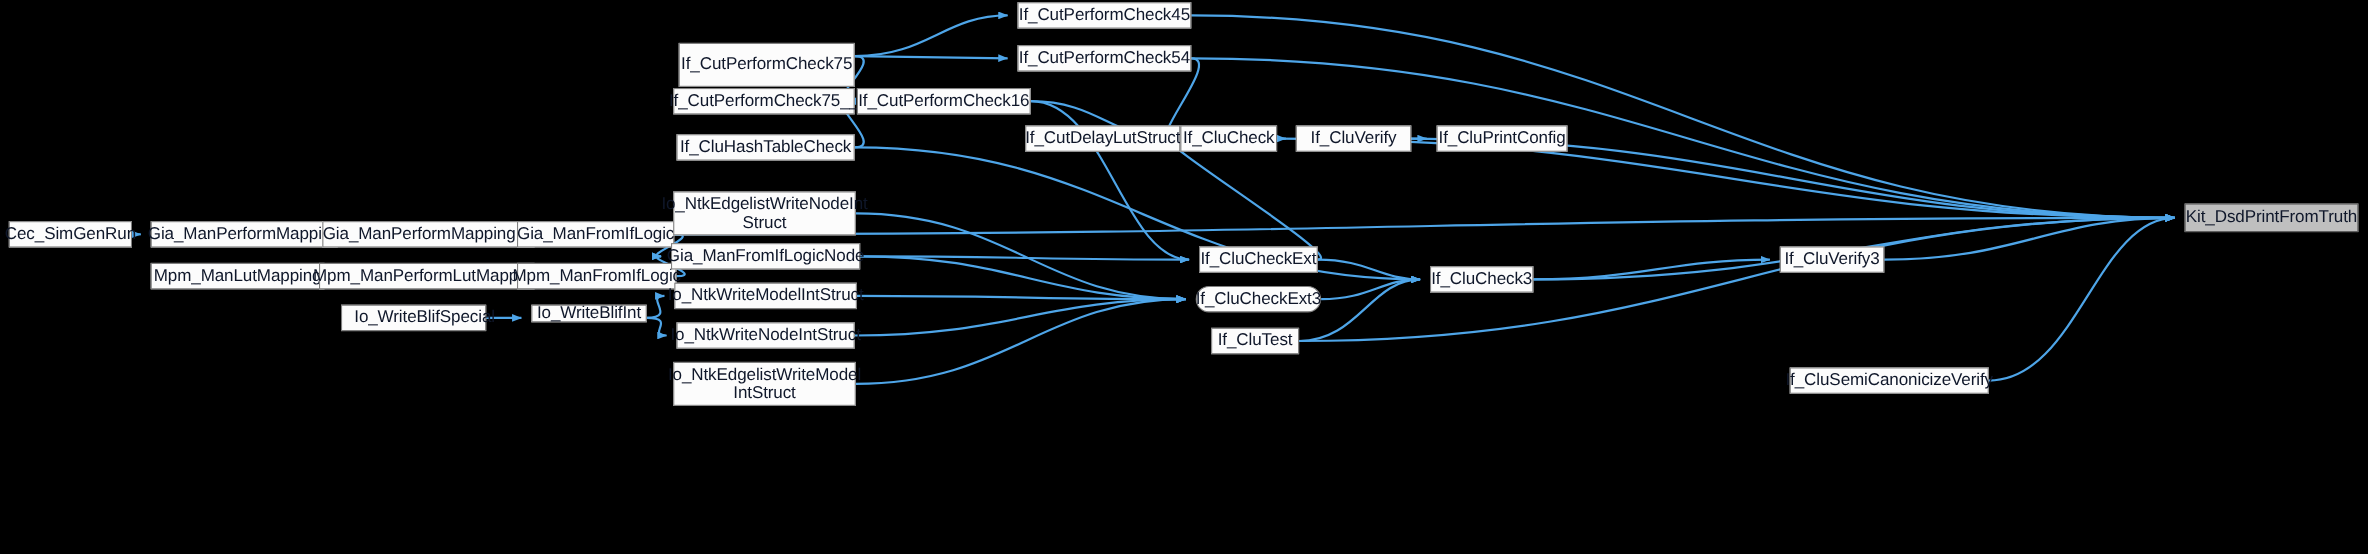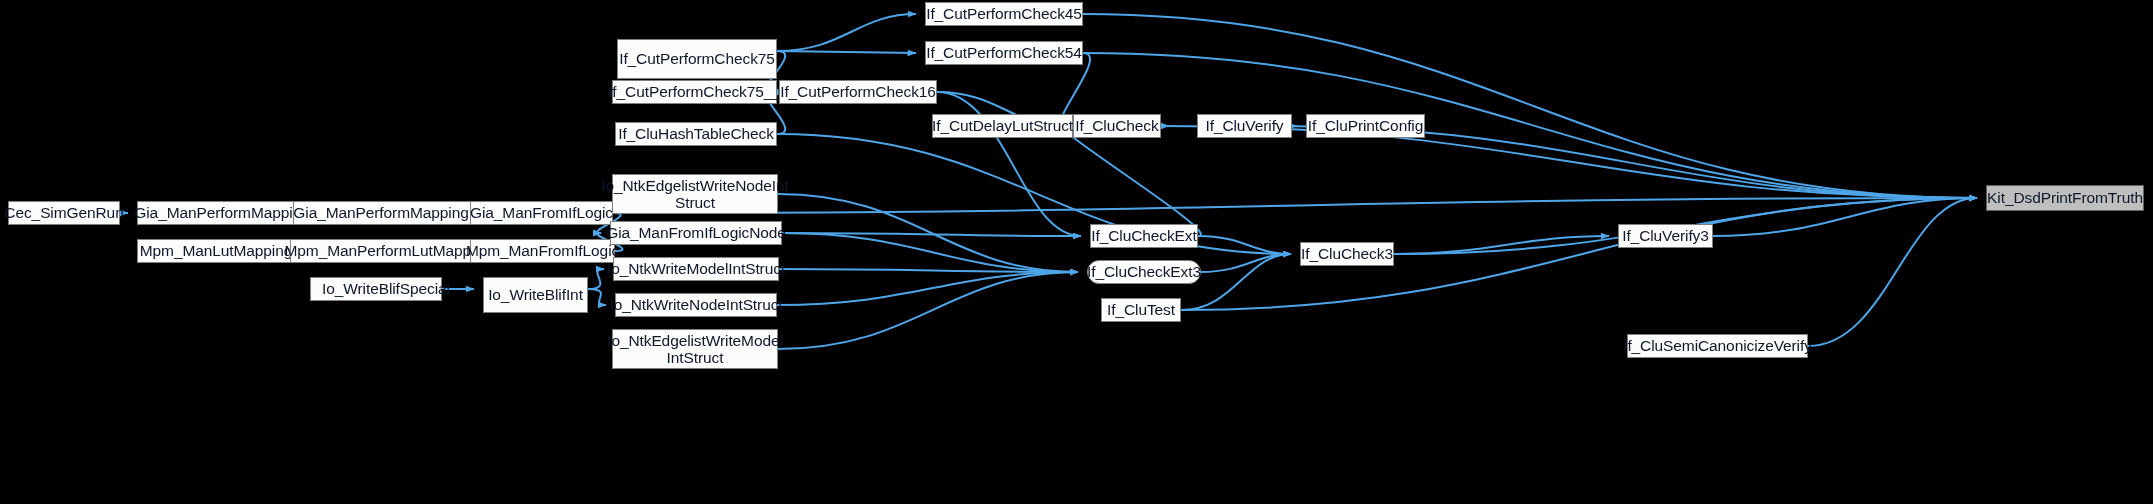--- a/index.html
+++ b/index.html
@@ -124,7 +124,7 @@
       <div class="gnode" style="left: 925px; top: 41px; width: 158px; height: 24px;">If_CutPerformCheck54</div>
       <div class="gnode" style="left: 932px; top: 114px; width: 141px; height: 24px;">If_CutDelayLutStruct</div>
       <div class="gnode" style="left: 1073px; top: 114px; width: 88px; height: 24px;">If_CluCheck</div>
-      <div class="gnode" style="left: 1178px; top: 114px; width: 95px; height: 24px; margin-left: 19px;">If_CluVerify</div>
+      <div class="gnode" style="left: 1178px; top: 114px; width: 105px; height: 24px;">If_CluVerify</div>
       <div class="gnode" style="left: 1306px; top: 114px; width: 119px; height: 24px;">If_CluPrintConfig</div>
       <div class="gnode" style="left: 1090px; top: 224px; width: 108px; height: 24px;">If_CluCheckExt</div>
       <div class="gnode" style="left: 1087px; top: 260px; width: 114px; height: 24px; border-radius: 12px;">If_CluCheckExt3</div>

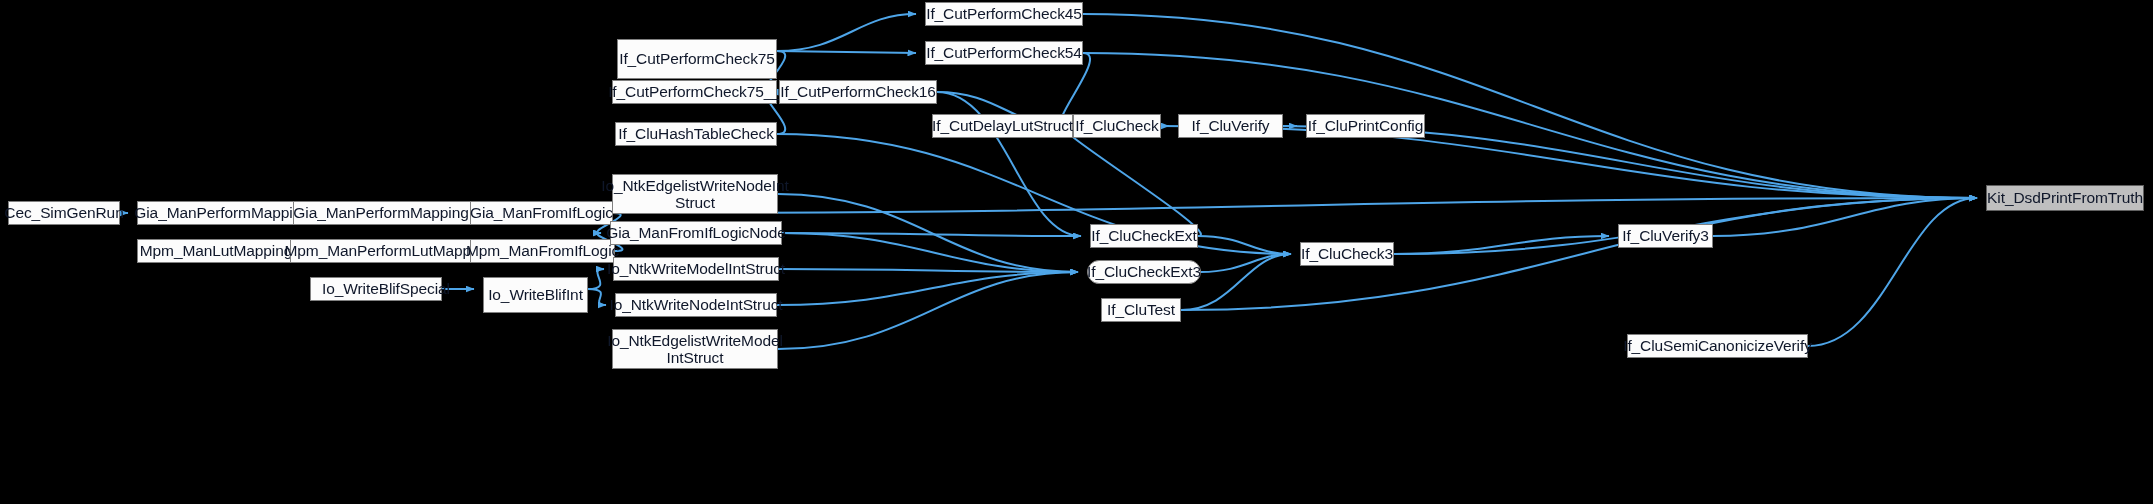--- a/index.html
+++ b/index.html
@@ -108,7 +108,7 @@
       <div class="gnode" style="left: 290px; top: 239px; width: 196px; height: 24px;">Mpm_ManPerformLutMapping</div>
       <div class="gnode" style="left: 470px; top: 239px; width: 145px; height: 24px; text-align: center;">Mpm_ManFromIfLogic</div>
       <div class="gnode" style="left: 310px; top: 277px; width: 132px; height: 24px; padding-left: 23px;">Io_WriteBlifSpecial</div>
-      <div class="gnode" style="left: 483px; top: 277px; width: 105px; height: 36px;">Io_WriteBlifInt</div>
+      <div class="gnode" style="left: 483px; top: 277px; width: 105px; height: 16px;">Io_WriteBlifInt</div>
       <div class="gnode" style="left: 617px; top: 39px; width: 160px; height: 40px;">If_CutPerformCheck75</div>
       <div class="gnode" style="left: 612px; top: 80px; width: 165px; height: 24px;">If_CutPerformCheck75__</div>
       <div class="gnode" style="left: 615px; top: 122px; width: 162px; height: 24px;">If_CluHashTableCheck</div>

